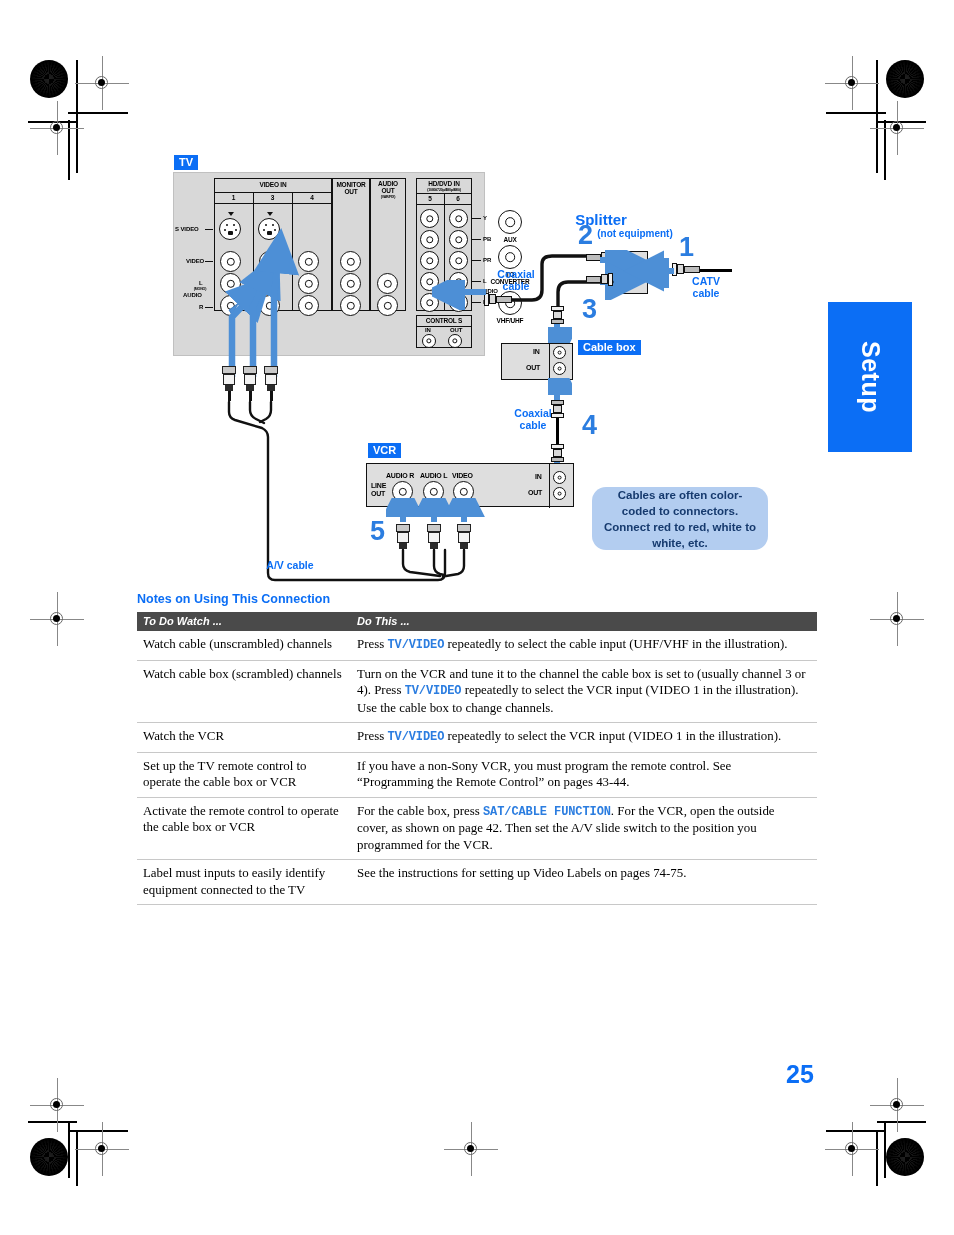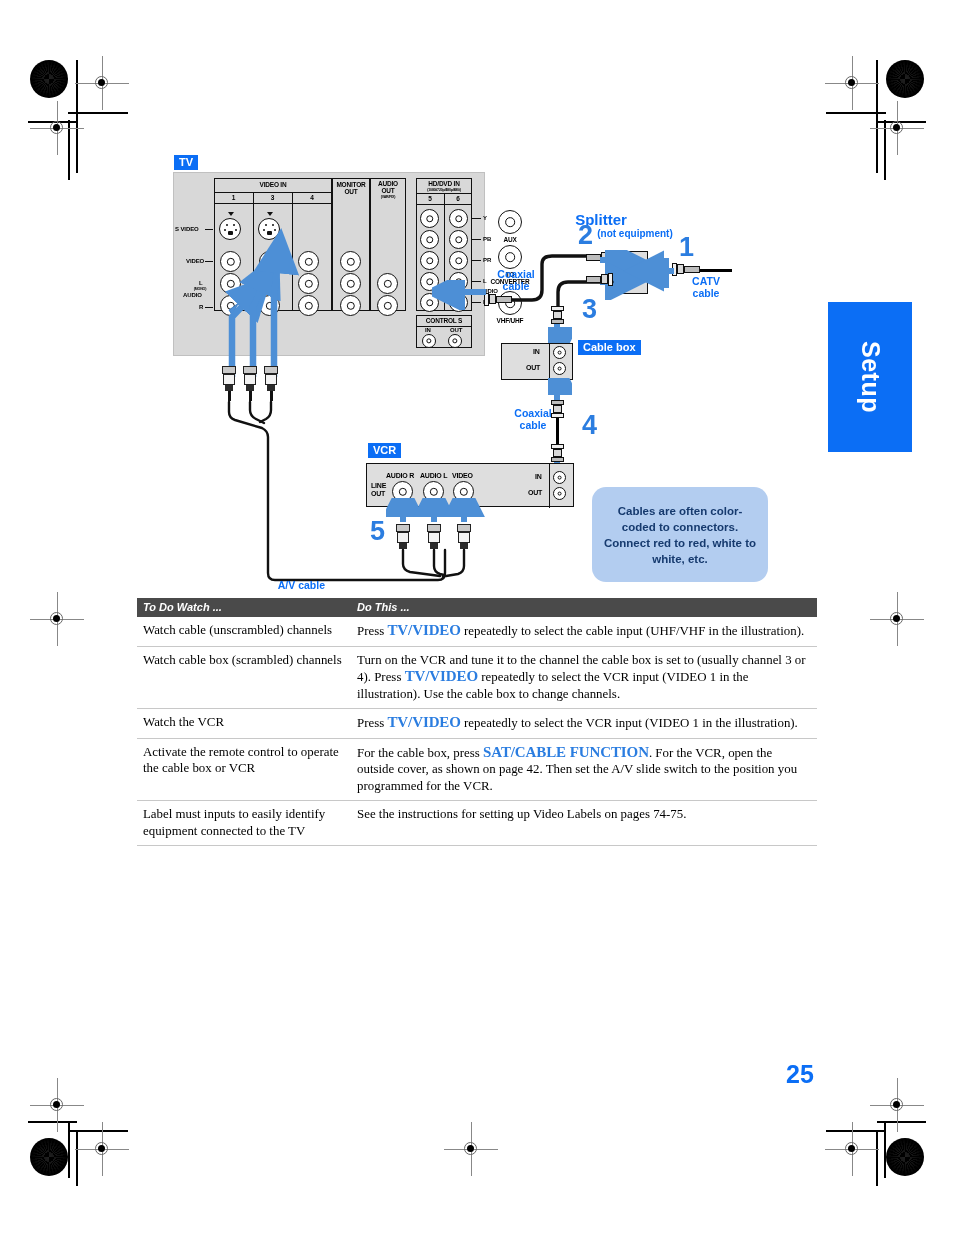--- a/index.html
+++ b/index.html
@@ -566,7 +566,7 @@
     </g>
   </svg>
 
-  <div class="bubble" style="left:592px;top:487px;width:156px;height:63px;padding:16px 10px;">Cables are often color-coded to connectors. Connect red to red, white to white, etc.</div>
+  <div class="bubble" style="left:592px;top:487px;width:156px;height:63px;padding:0 10px;">Cables are often color-coded to connectors. Connect red to red, white to white, etc.</div>
 </div>
 
 <div class="abs" style="left:137px;top:592px;width:680px;">

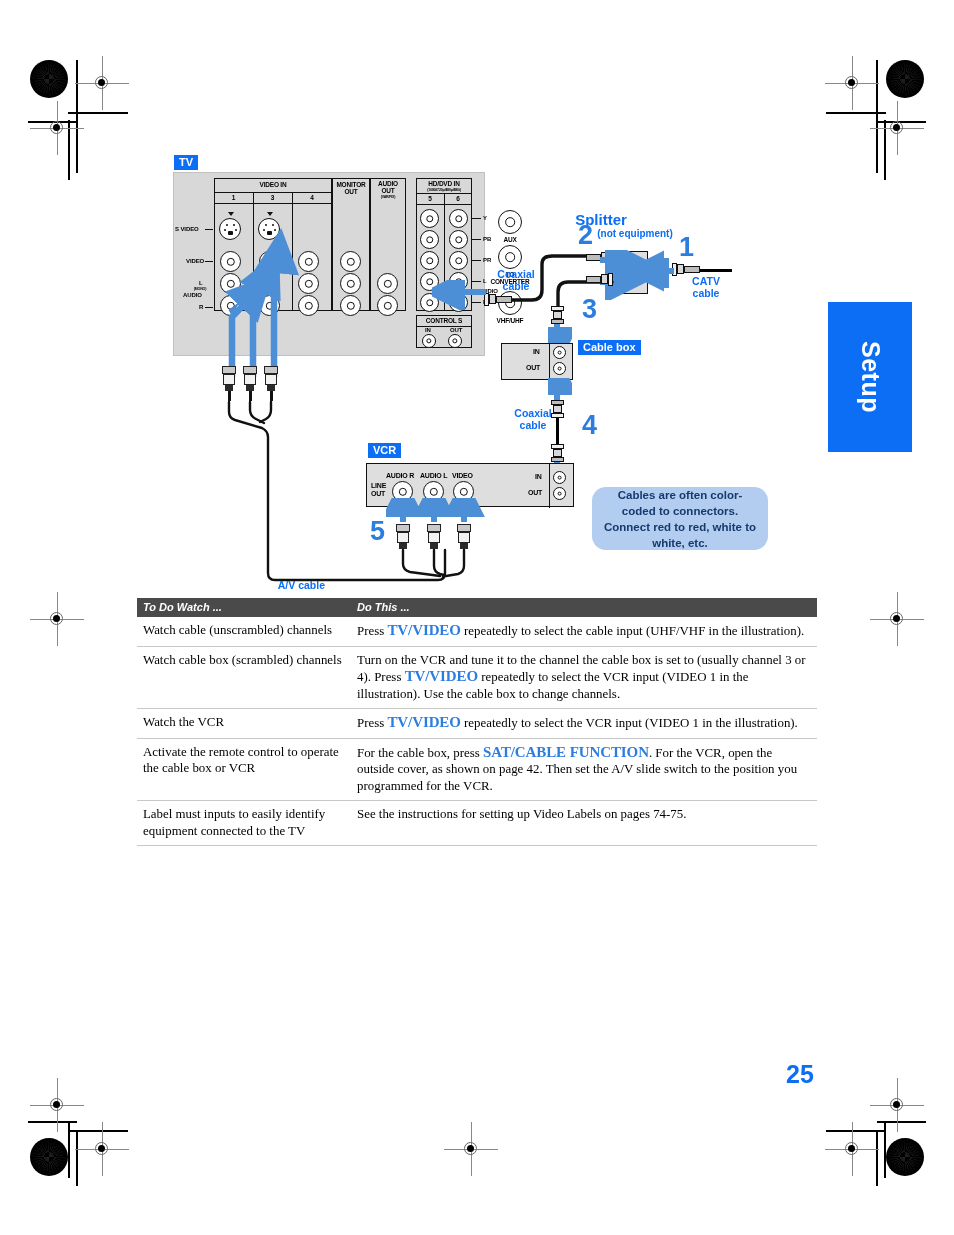--- a/index.html
+++ b/index.html
@@ -369,7 +369,7 @@
     </g>
   </svg>
 
-  <div class="abs bluelabel" style="left:255px;top:580px;width:70px;text-align:right;">A/V cable</div>
+  <div class="abs bluelabel" style="left:255px;top:560px;width:70px;text-align:center;">A/V cable</div>
 
   <div class="abs bluelabel" style="left:565px;top:214px;width:72px;font-size:15px;">Splitter</div>
   <div class="abs bluelabel" style="left:592px;top:228px;width:86px;font-size:10px;">(not equipment)</div>

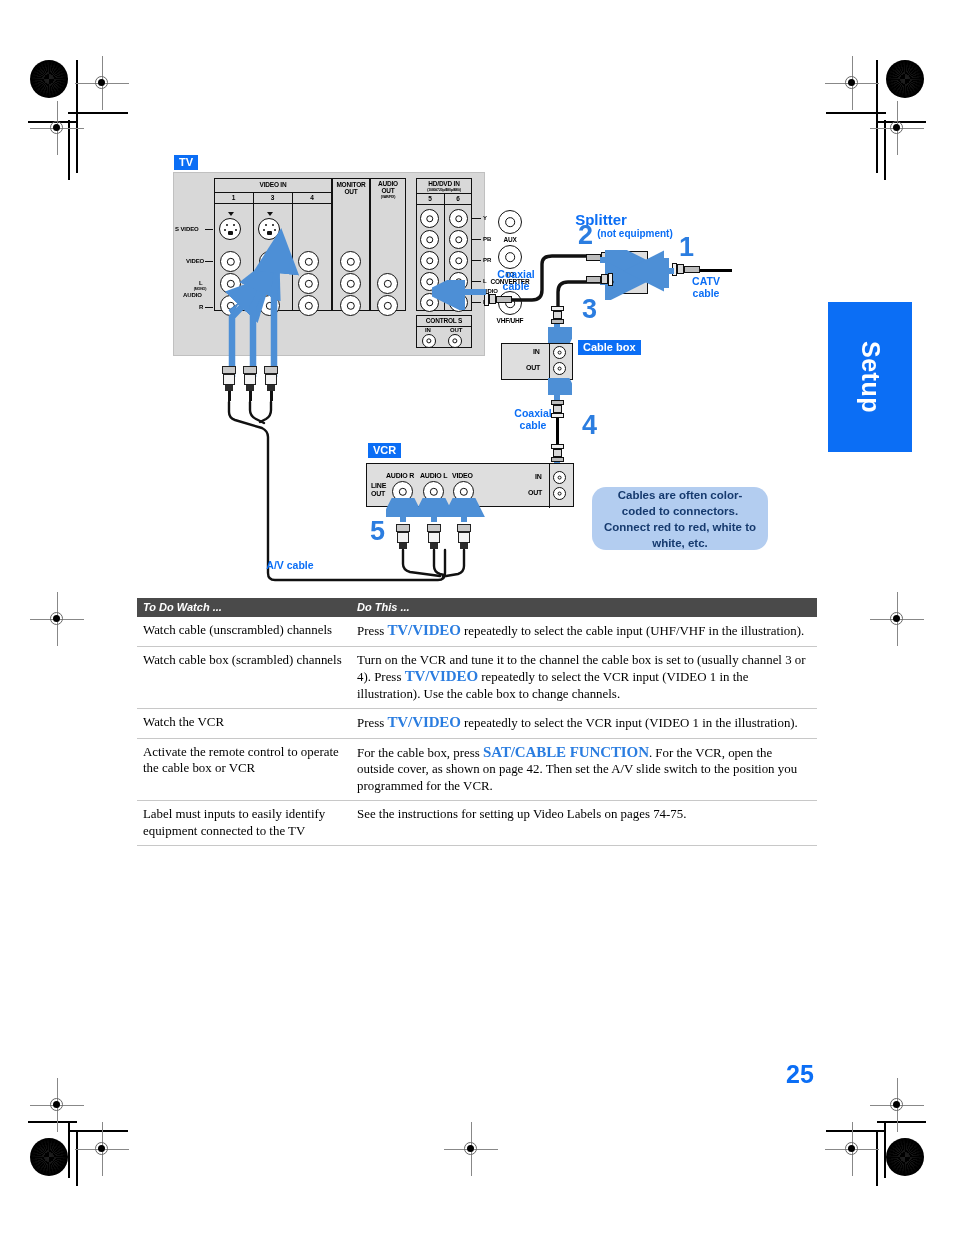--- a/index.html
+++ b/index.html
@@ -570,6 +570,7 @@
 </div>
 
 <div class="abs" style="left:137px;top:592px;width:680px;">
+  <div class="notes-h">Notes on Using This Connection</div>
   <table class="notes" style="margin-top:6px;">
     <thead>
       <tr>

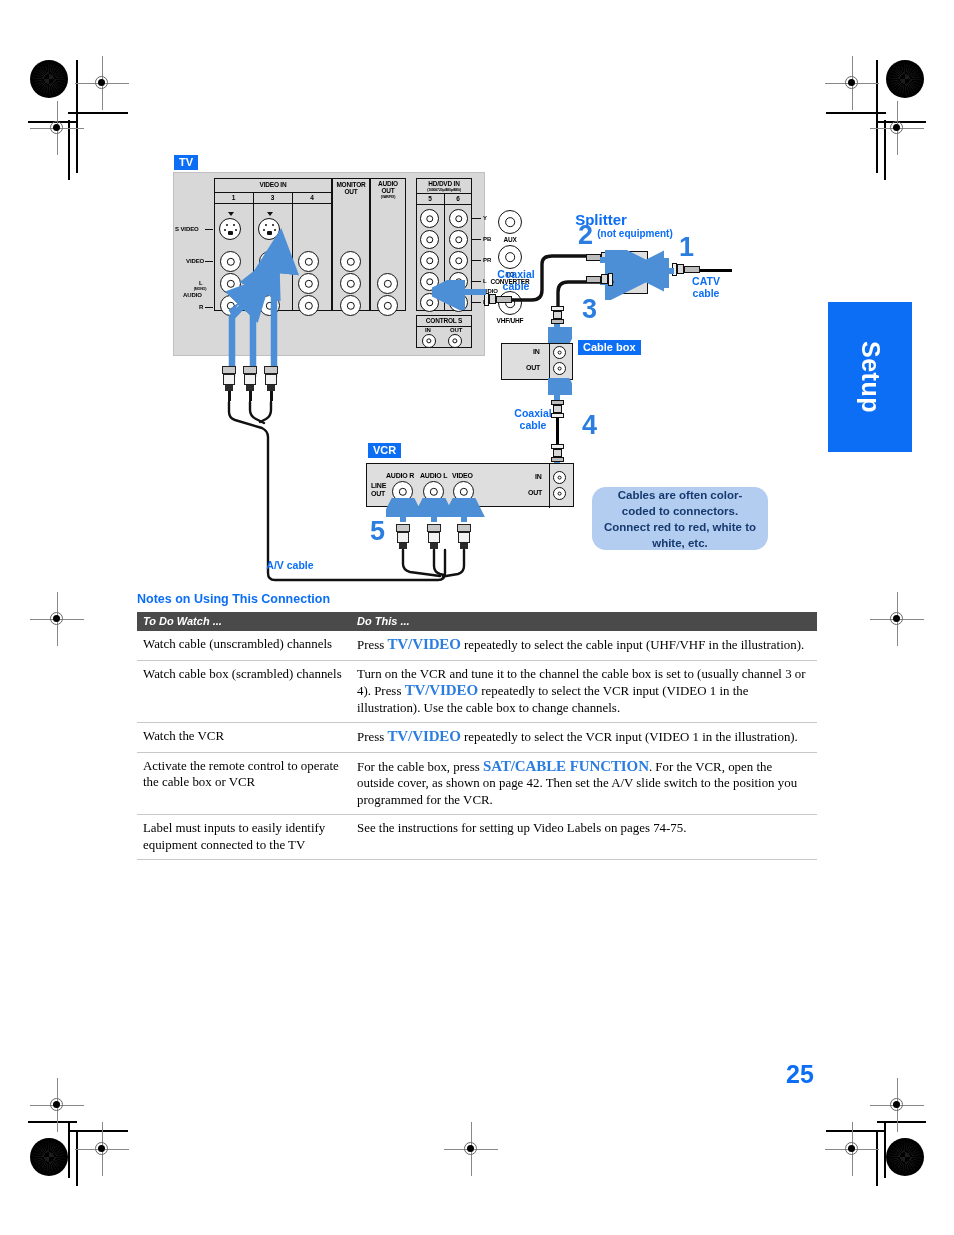--- a/index.html
+++ b/index.html
@@ -92,8 +92,8 @@
   table.notes td{border-bottom:1px solid #c8c8c8;
     padding:5px 8px 6px 6px;vertical-align:top;line-height:16.5px;}
   table.notes td.c1{width:200px;}
-  .kw{color:#2b7de0;font-family:Liberation Serif, serif;
-    font-weight:bold;font-size:15px;letter-spacing:-.1px;}
+  .kw{color:#2b7de0;font-family:Liberation Mono, monospace;
+    font-weight:bold;font-size:12px;letter-spacing:-.1px;}
 
   .pageno{color:#0b6ef5;font-family:"Liberation Sans",sans-serif;
     font-weight:bold;font-size:25px;}

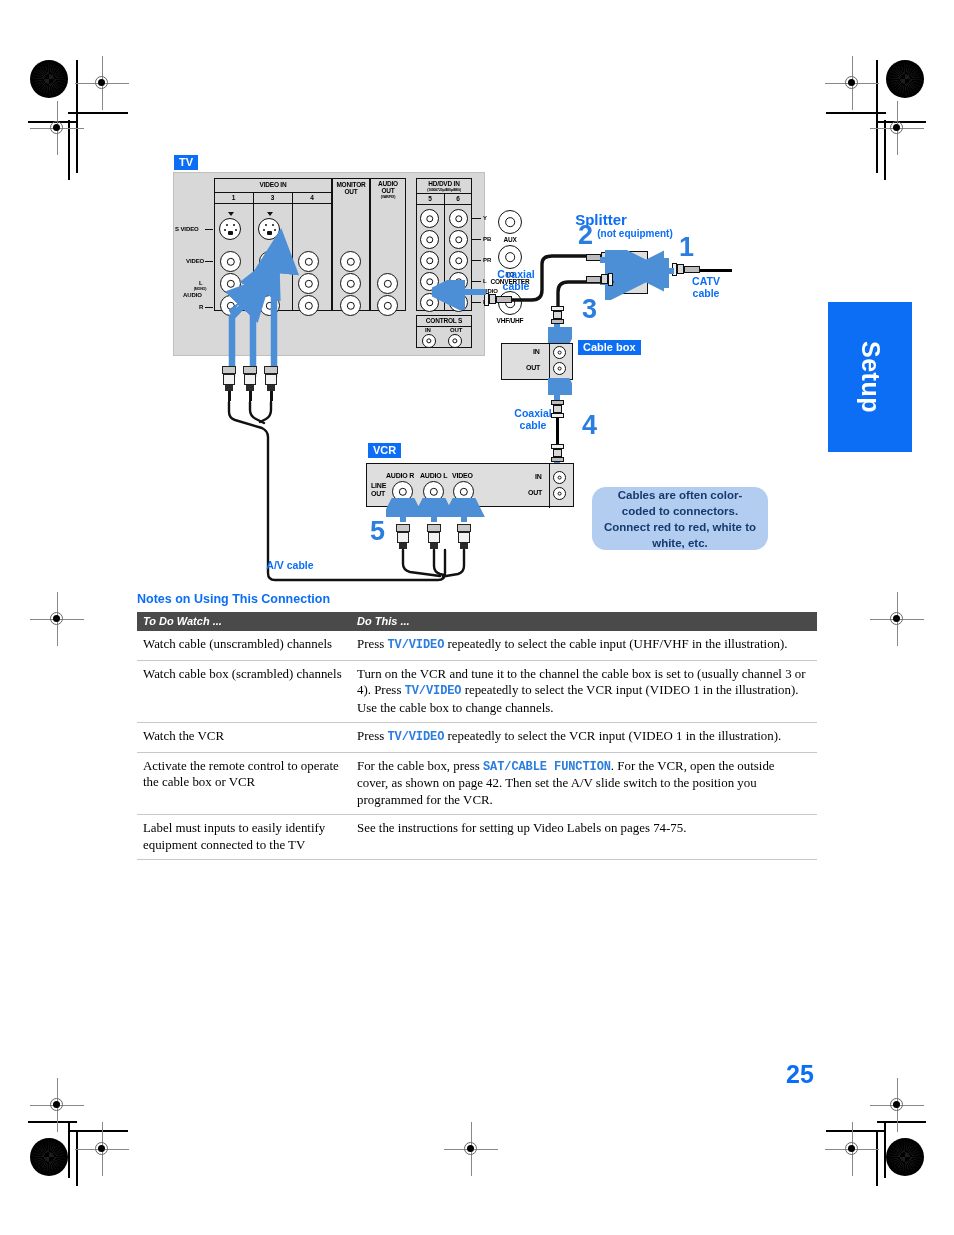--- a/index.html
+++ b/index.html
@@ -592,6 +592,10 @@
           <td>Press <span class="kw">TV/VIDEO</span> repeatedly to select the VCR input (VIDEO 1 in the illustration).</td>
         </tr>
         <tr>
+          <td class="c1">Set up the TV remote control to operate the cable box or VCR</td>
+          <td>If you have a non-Sony VCR, you must program the remote control. See “Programming the Remote Control” on pages 43-44.</td>
+        </tr>
+        <tr>
           <td class="c1">Activate the remote control to operate the cable box or VCR</td>
           <td>For the cable box, press <span class="kw">SAT/CABLE FUNCTION</span>. For the VCR, open the outside cover, as shown on page 42. Then set the A/V slide switch to the position you programmed for the VCR.</td>
         </tr>

